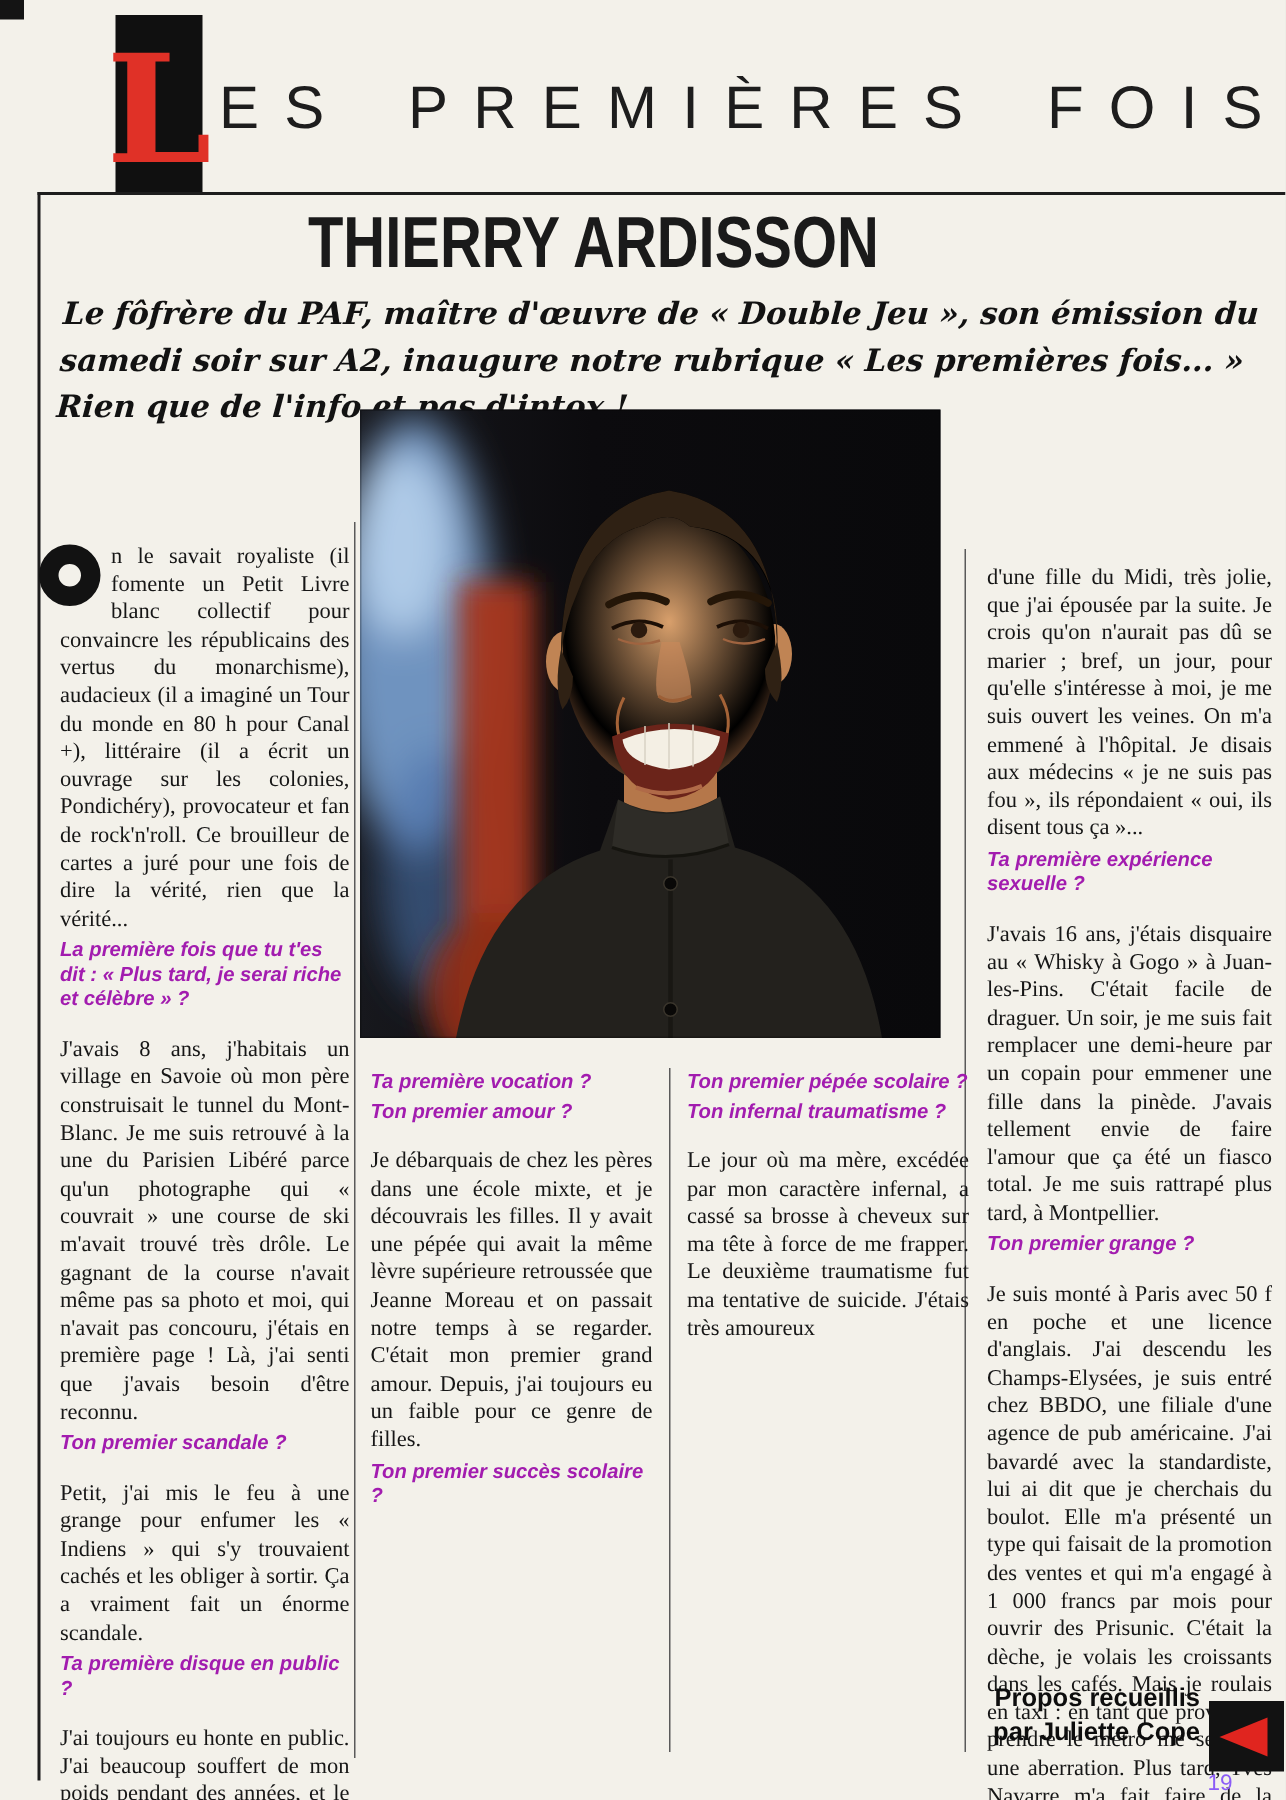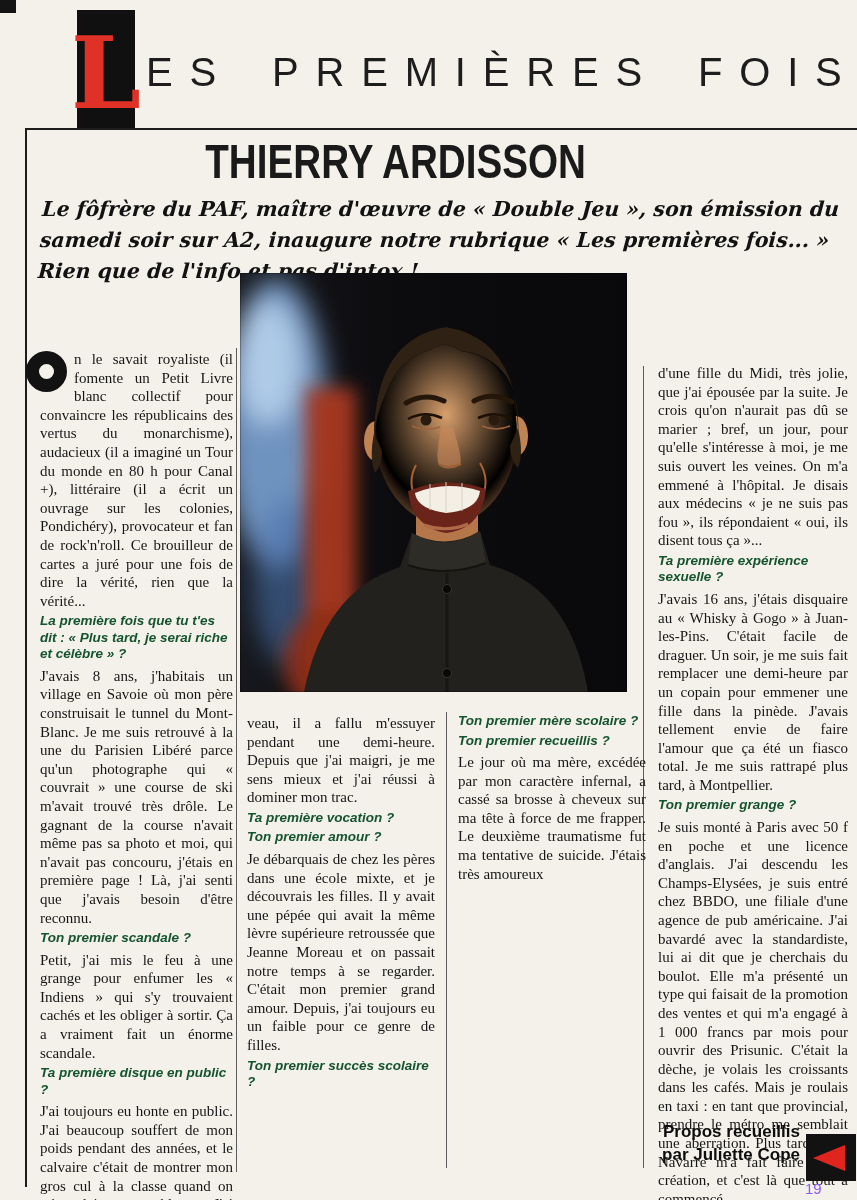--- a/index.html
+++ b/index.html
@@ -81,7 +81,7 @@
   .col-3{left:458px;top:710px;width:188px;}
   .col-4{left:658px;top:360px;width:190px;}
   .body{
-    margin:4px 0 1px 0;
+    margin:16px 0 1px 0;
     font-family:"Liberation Serif",serif;
     font-size:15px;line-height:18.6px;
     text-align:justify;

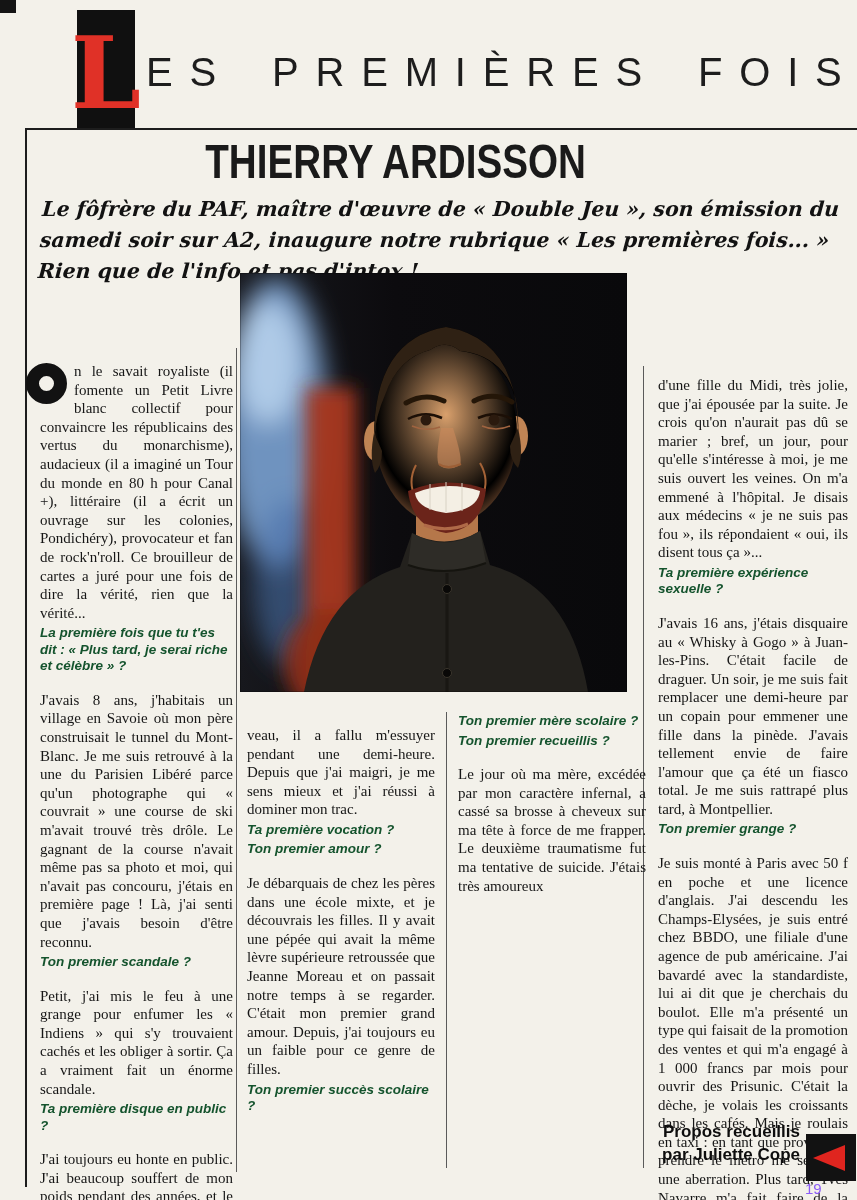--- a/index.html
+++ b/index.html
@@ -91,7 +91,7 @@
     font-family:"Liberation Sans",sans-serif;
     font-style:italic;font-weight:700;
     font-size:13.5px;line-height:16.5px;
-    color:#14532d;
+    color:#a21caf;
     text-align:left;
   }
   .dropcap{

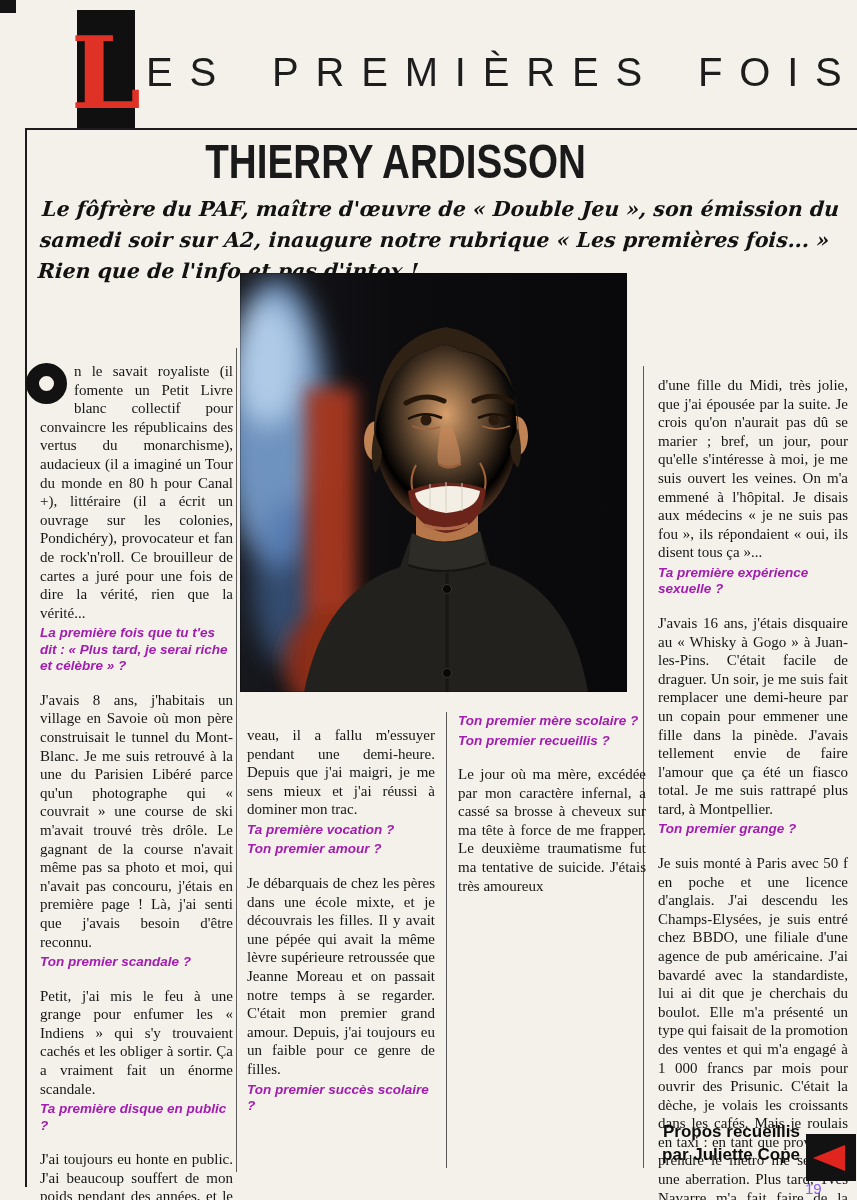--- a/index.html
+++ b/index.html
@@ -247,7 +247,7 @@
   </div>
 
   <div class="col col-3">
-    <p class="q">Ton premier mère scolaire ?</p>
+    <p class="q">Ton premier pépée scolaire ?</p>
     <p class="q">Ton premier recueillis ?</p>
     <p class="body">Le jour où ma mère, excédée par mon caractère infernal, a cassé sa brosse à cheveux sur ma tête à force de me frapper. Le deuxième traumatisme fut ma tentative de suicide. J'étais très amoureux</p>
   </div>

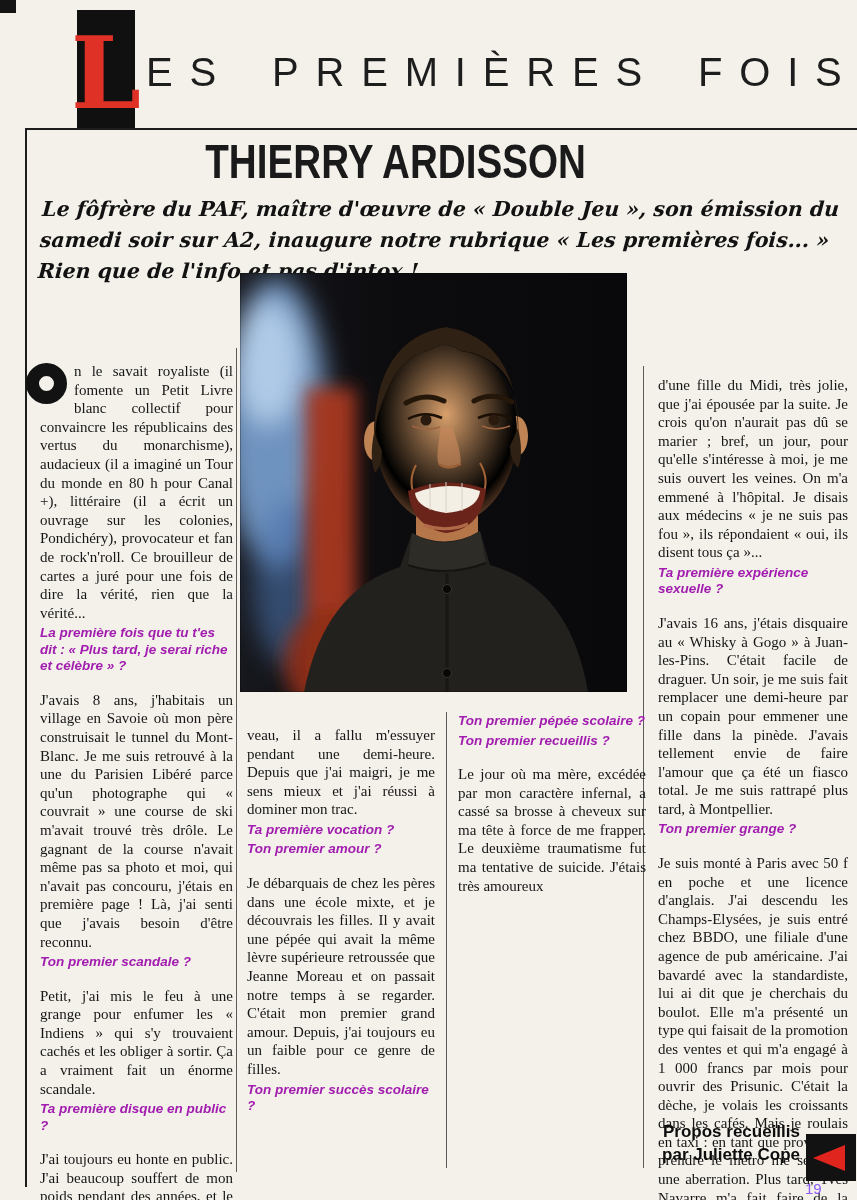--- a/index.html
+++ b/index.html
@@ -238,7 +238,6 @@
   </div>
 
   <div class="col col-2">
-    <p class="body">veau, il a fallu m'essuyer pendant une demi-heure. Depuis que j'ai maigri, je me sens mieux et j'ai réussi à dominer mon trac.</p>
     <p class="q">Ta première vocation ?</p>
     <p class="q">Ton premier amour ?</p>
     <p class="body">Je débarquais de chez les pères dans une école mixte, et je découvrais les filles. Il y avait une pépée qui avait la même lèvre supérieure retroussée que Jeanne Moreau et on passait notre temps à se regarder. C'était mon premier grand amour. Depuis, j'ai toujours eu un faible pour ce genre de filles.</p>

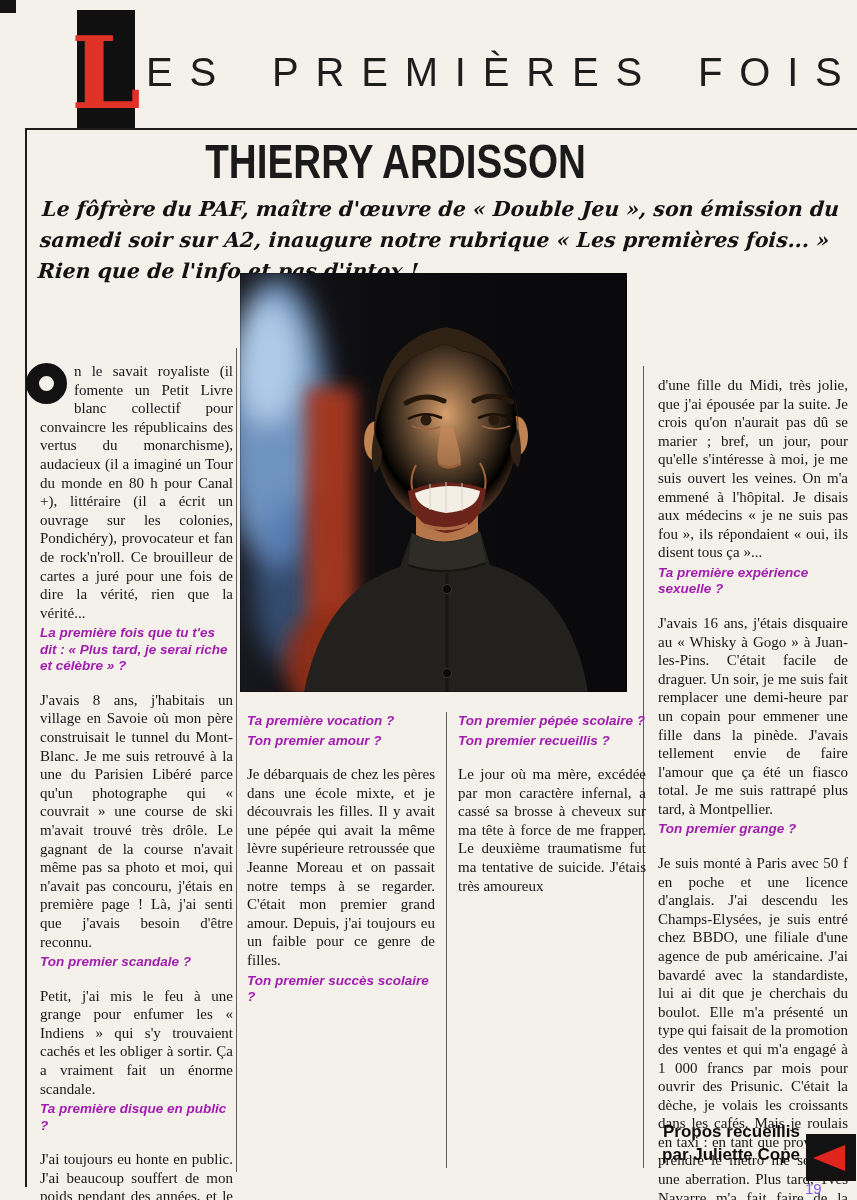--- a/index.html
+++ b/index.html
@@ -247,7 +247,7 @@
 
   <div class="col col-3">
     <p class="q">Ton premier pépée scolaire ?</p>
-    <p class="q">Ton premier recueillis ?</p>
+    <p class="q">Ton infernal traumatisme ?</p>
     <p class="body">Le jour où ma mère, excédée par mon caractère infernal, a cassé sa brosse à cheveux sur ma tête à force de me frapper. Le deuxième traumatisme fut ma tentative de suicide. J'étais très amoureux</p>
   </div>
 

